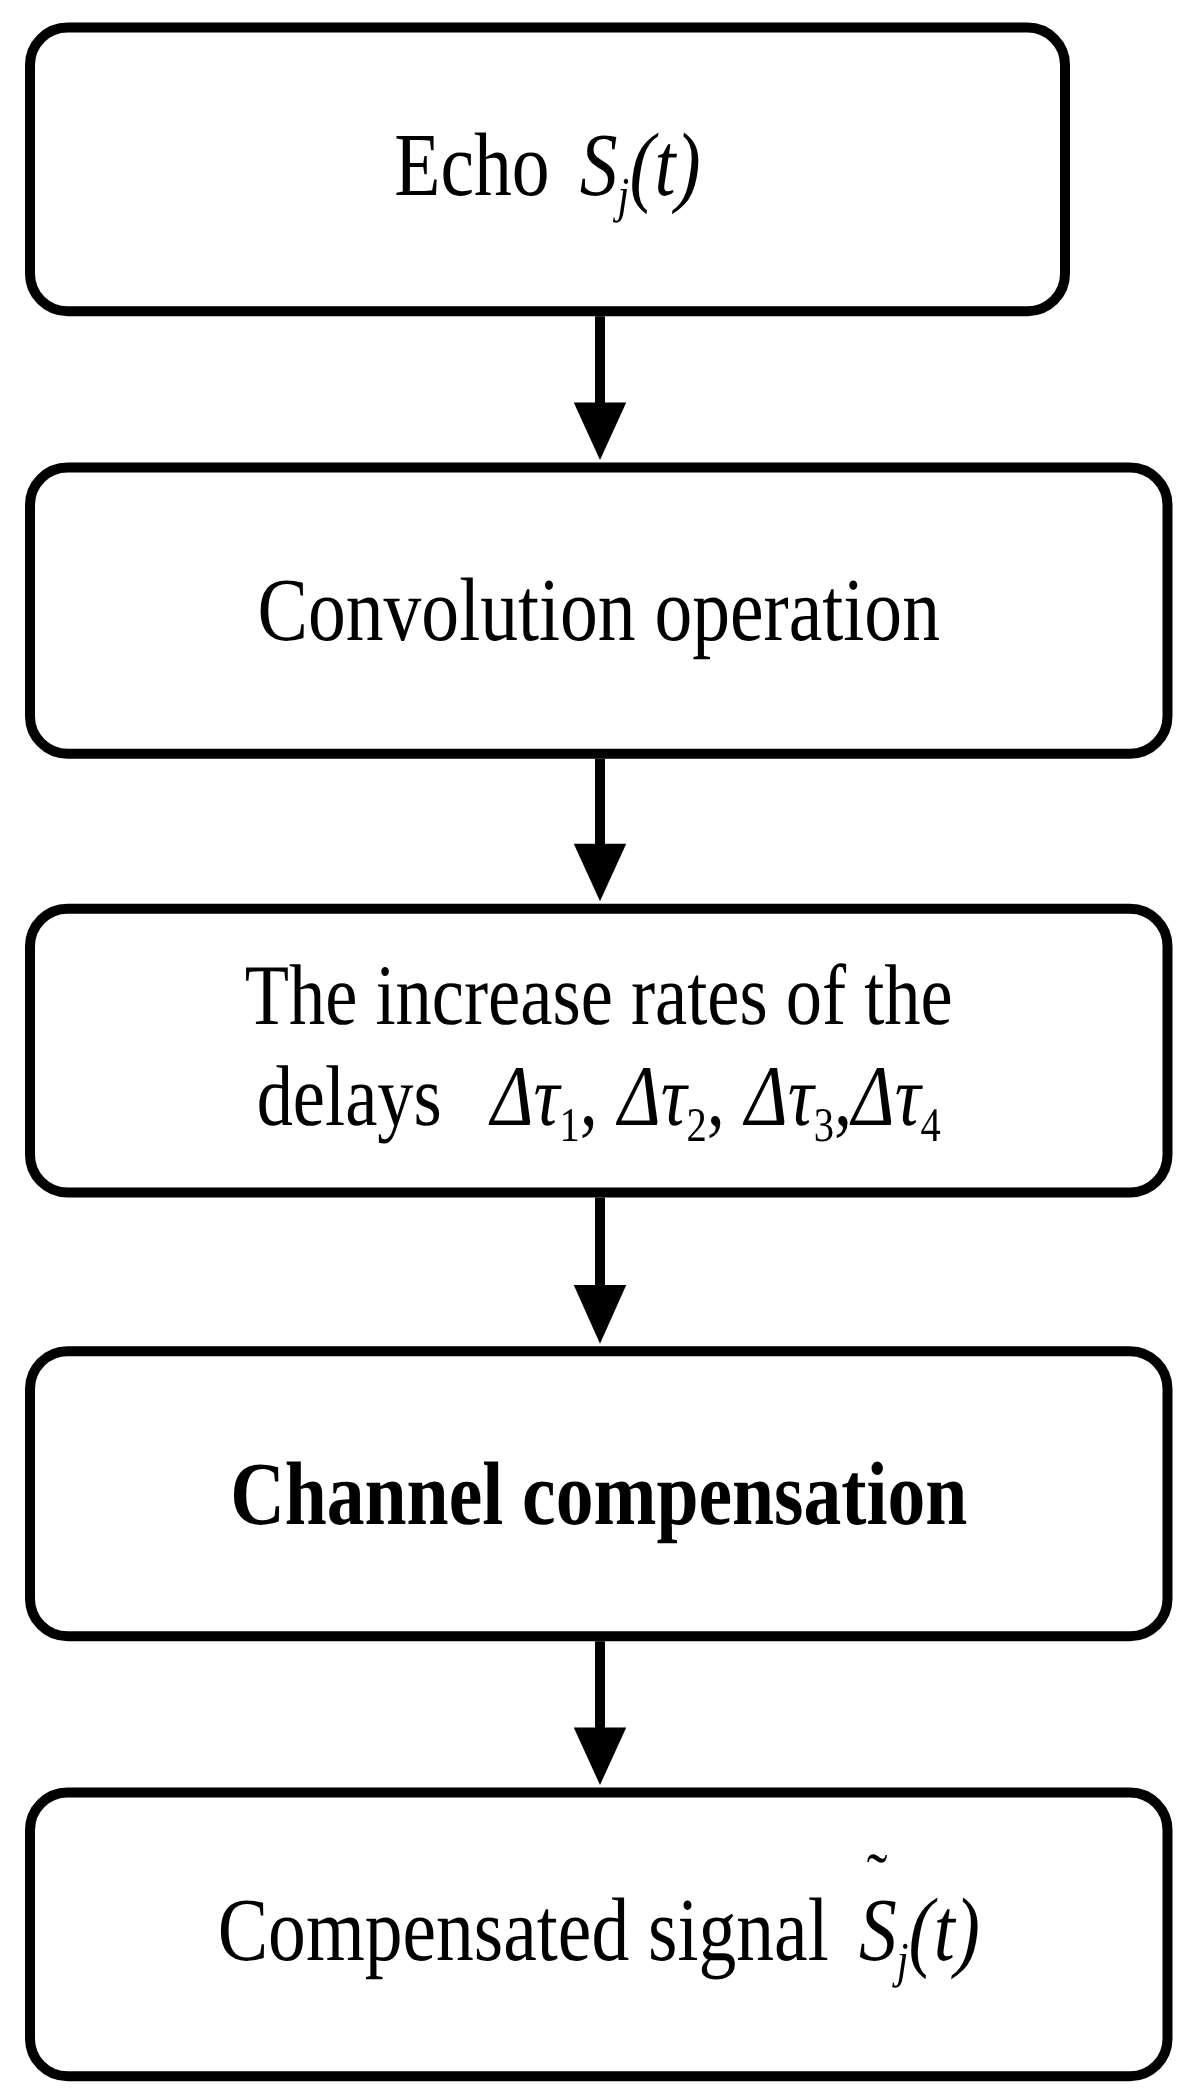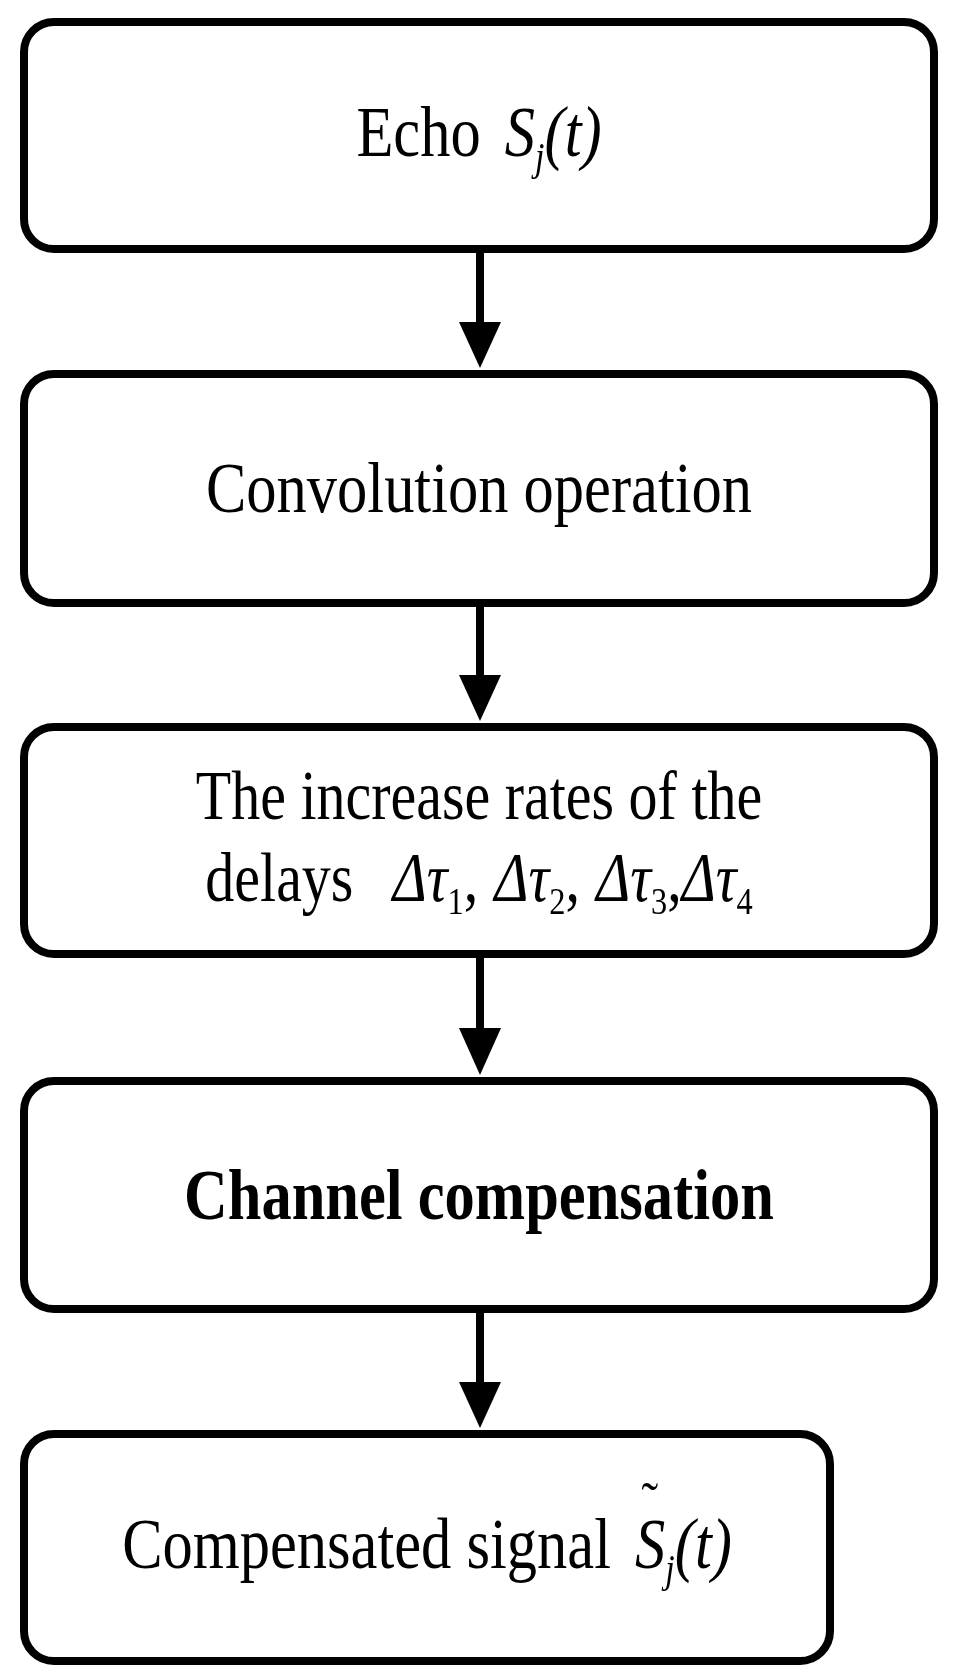--- a/index.html
+++ b/index.html
@@ -48,7 +48,7 @@
   }
 
   
-  #node-echo        { left: 20px;  top: 18px;   width: 918px; height: 235px; }
+  #node-echo        { left: 20px;  top: 18px;   width: 836px; height: 235px; }
   #node-convolution { left: 20px;  top: 370px;  width: 918px; height: 237px; }
   #node-delays      { left: 20px;  top: 723px;  width: 918px; height: 235px; align-items: center; }
   #node-compensation{ left: 20px;  top: 1077px; width: 918px; height: 236px; font-weight: bold; }

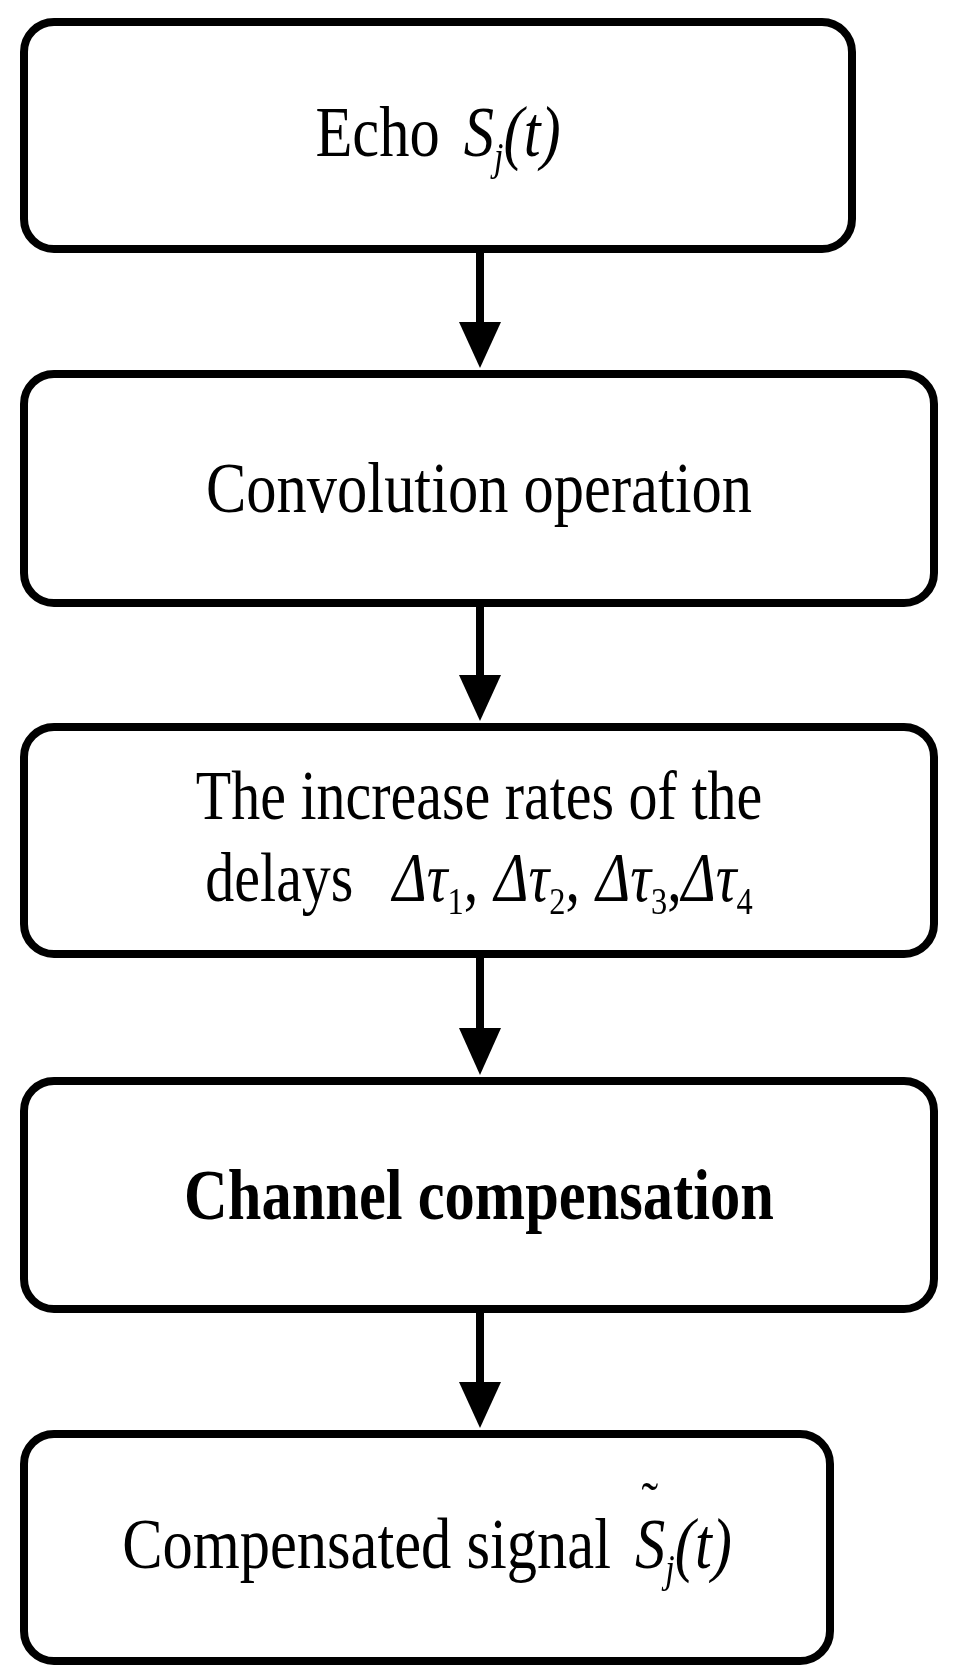--- a/index.html
+++ b/index.html
@@ -52,7 +52,7 @@
   #node-convolution { left: 20px;  top: 370px;  width: 918px; height: 237px; }
   #node-delays      { left: 20px;  top: 723px;  width: 918px; height: 235px; align-items: center; }
   #node-compensation{ left: 20px;  top: 1077px; width: 918px; height: 236px; font-weight: bold; }
-  #node-signal      { left: 20px;  top: 1430px; width: 814px; height: 235px; }
+  #node-signal      { left: 20px;  top: 1430px; width: 918px; height: 235px; }
 
   .fs-big   { font-size: 72px; }
   .fs-multi { font-size: 69px; }

